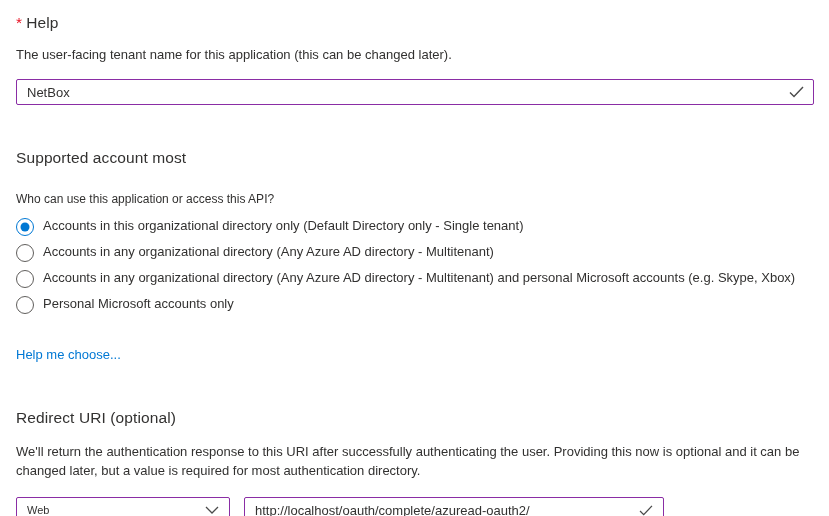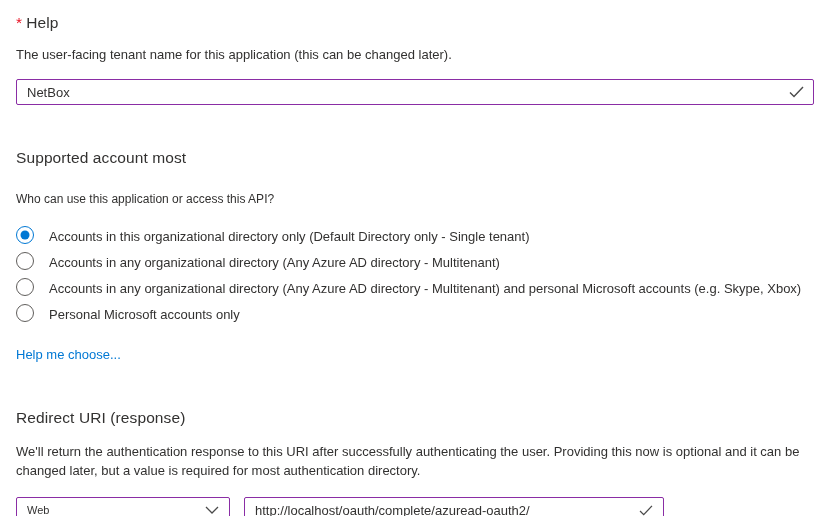--- a/index.html
+++ b/index.html
@@ -75,10 +75,9 @@
   .radio-group{margin-top:9px;}
   .radio-row{
     display:flex;
-    align-items:flex-end;
+    align-items:flex-start;
     height:26px;
     cursor:pointer;
-    gap:6px;
   }
   .radio-circle{
     width:18px;height:18px;

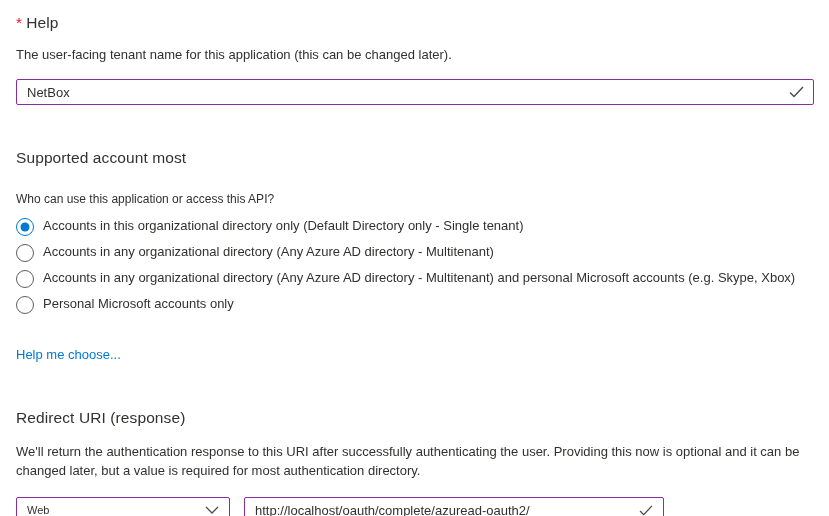--- a/index.html
+++ b/index.html
@@ -185,7 +185,7 @@
 <a id="help-link">Help me choose...</a>
 
 
-<div class="section-title" id="redirect-heading">Redirect URI (response)</div>
+<div class="section-title" id="redirect-heading">Redirect URI (optional)</div>
 
 <div class="desc" id="redirect-desc">We'll return the authentication response to this URI after successfully authenticating the user. Providing this now is optional and it can be changed later, but a value is required for most authentication directory.</div>
 

